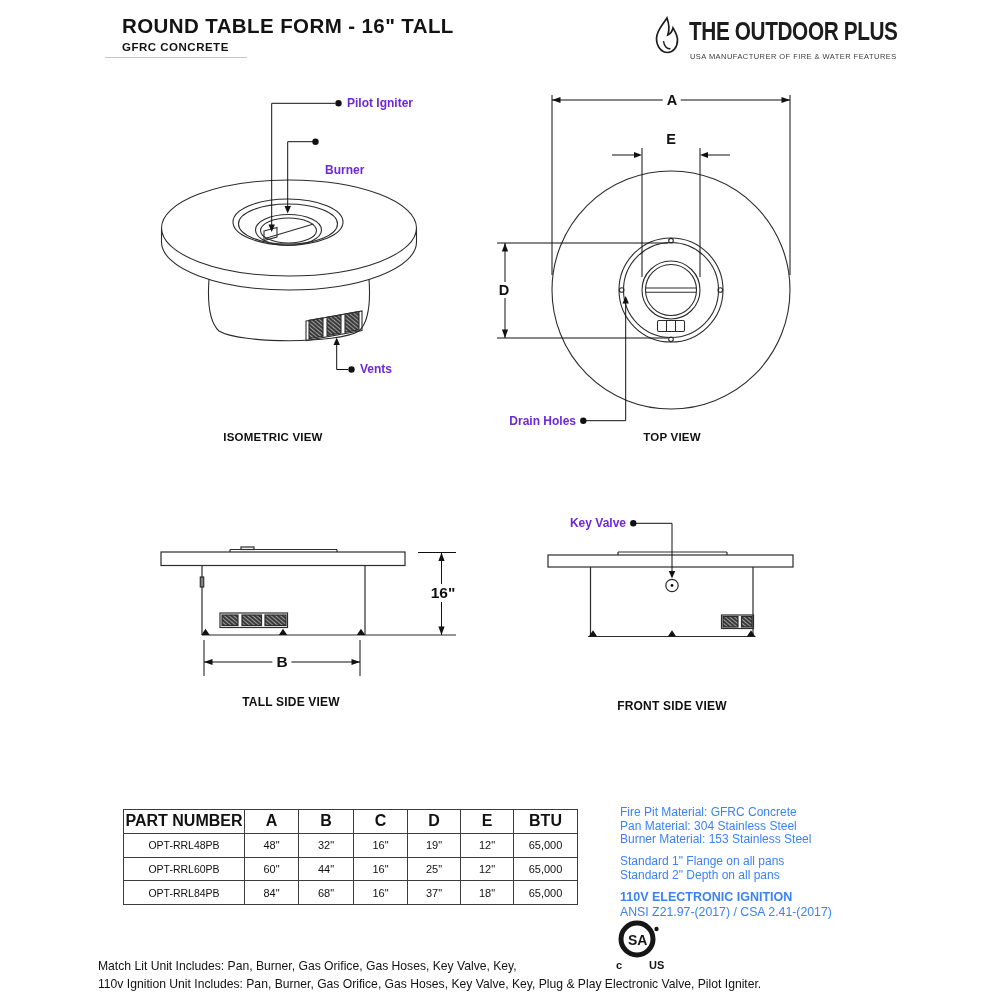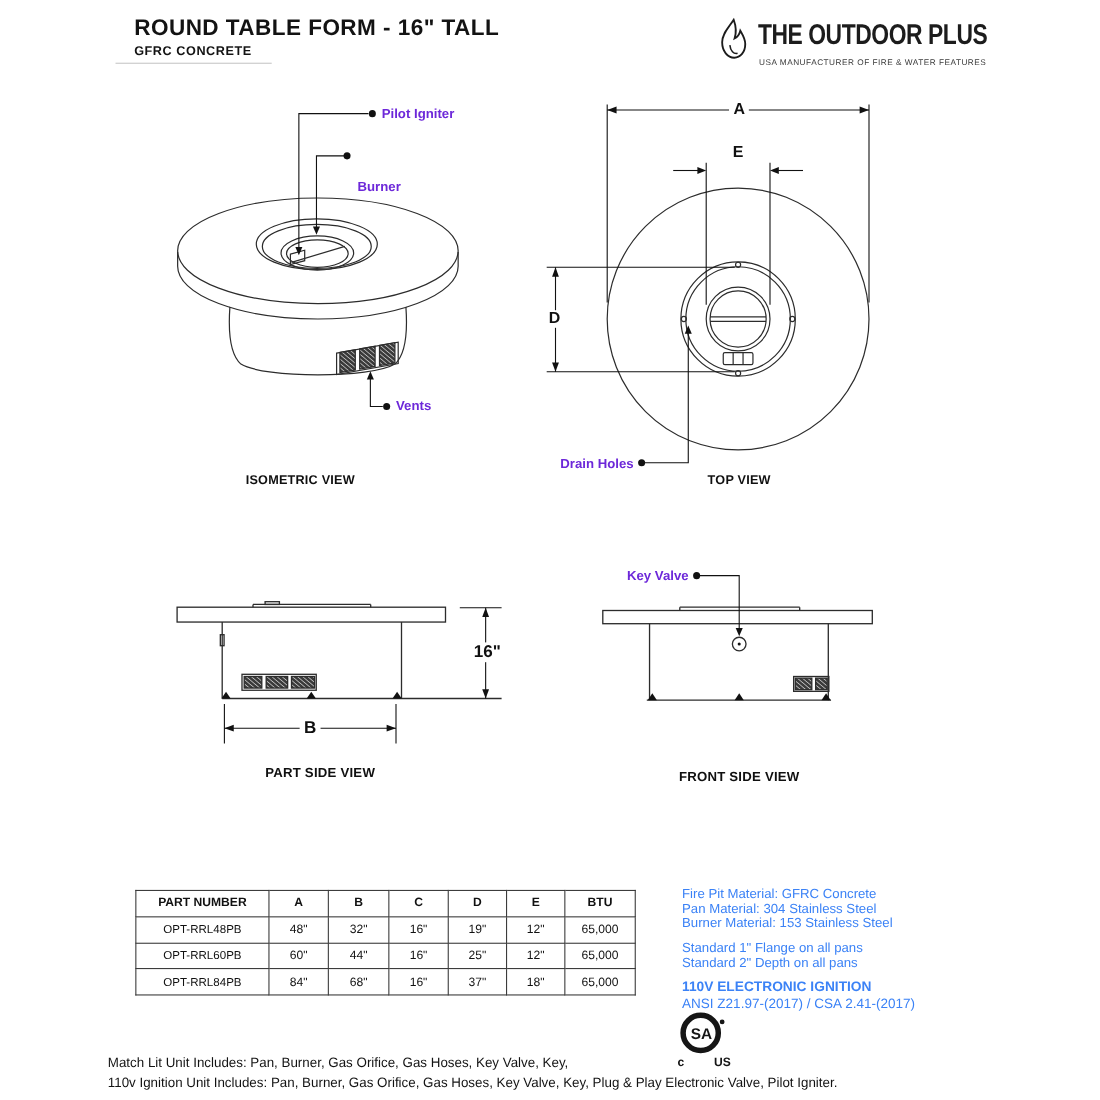--- a/index.html
+++ b/index.html
@@ -221,7 +221,7 @@
 
   <span class="vtitle" id="vt-iso">ISOMETRIC VIEW</span>
   <span class="vtitle" id="vt-top">TOP VIEW</span>
-  <span class="vtitle" id="vt-right">PART SIDE VIEW</span>
+  <span class="vtitle" id="vt-right">TALL SIDE VIEW</span>
   <span class="vtitle" id="vt-front">FRONT SIDE VIEW</span>
 
   <table class="spec-table">

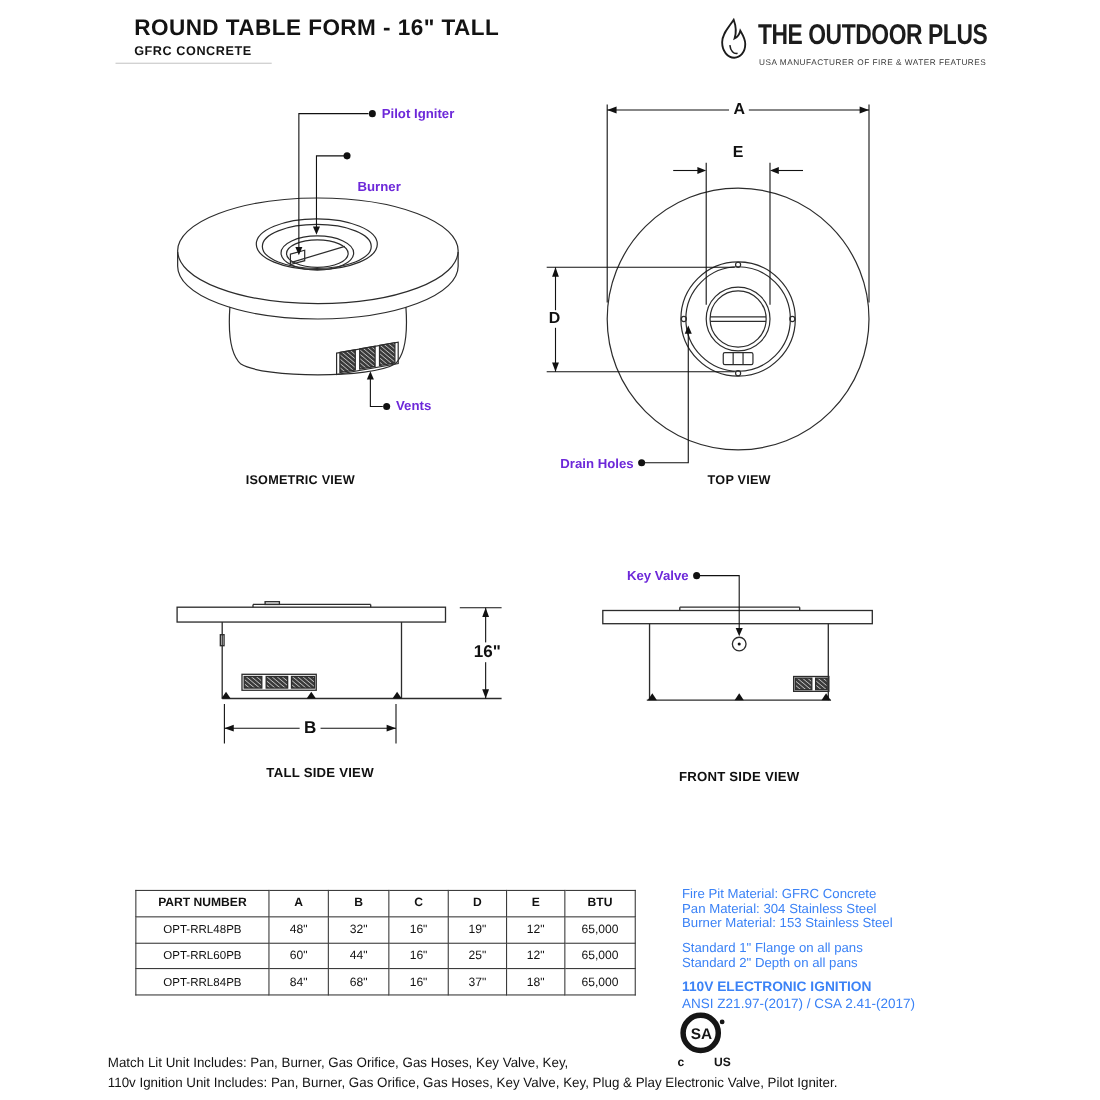--- a/index.html
+++ b/index.html
@@ -43,7 +43,7 @@
   
   .spec-table { position:absolute; left:123px; top:809px; border-collapse:collapse; table-layout:fixed; }
   .spec-table th, .spec-table td { border:1.6px solid #3c3c3c; height:23.8px; text-align:center; vertical-align:middle; padding:0; }
-  .spec-table th { font-size:11px; font-weight:bold; }
+  .spec-table th { font-size:16px; font-weight:bold; }
   .spec-table td { font-size:11px; }
   .spec-table td.pn { font-size:10.5px; }
 

